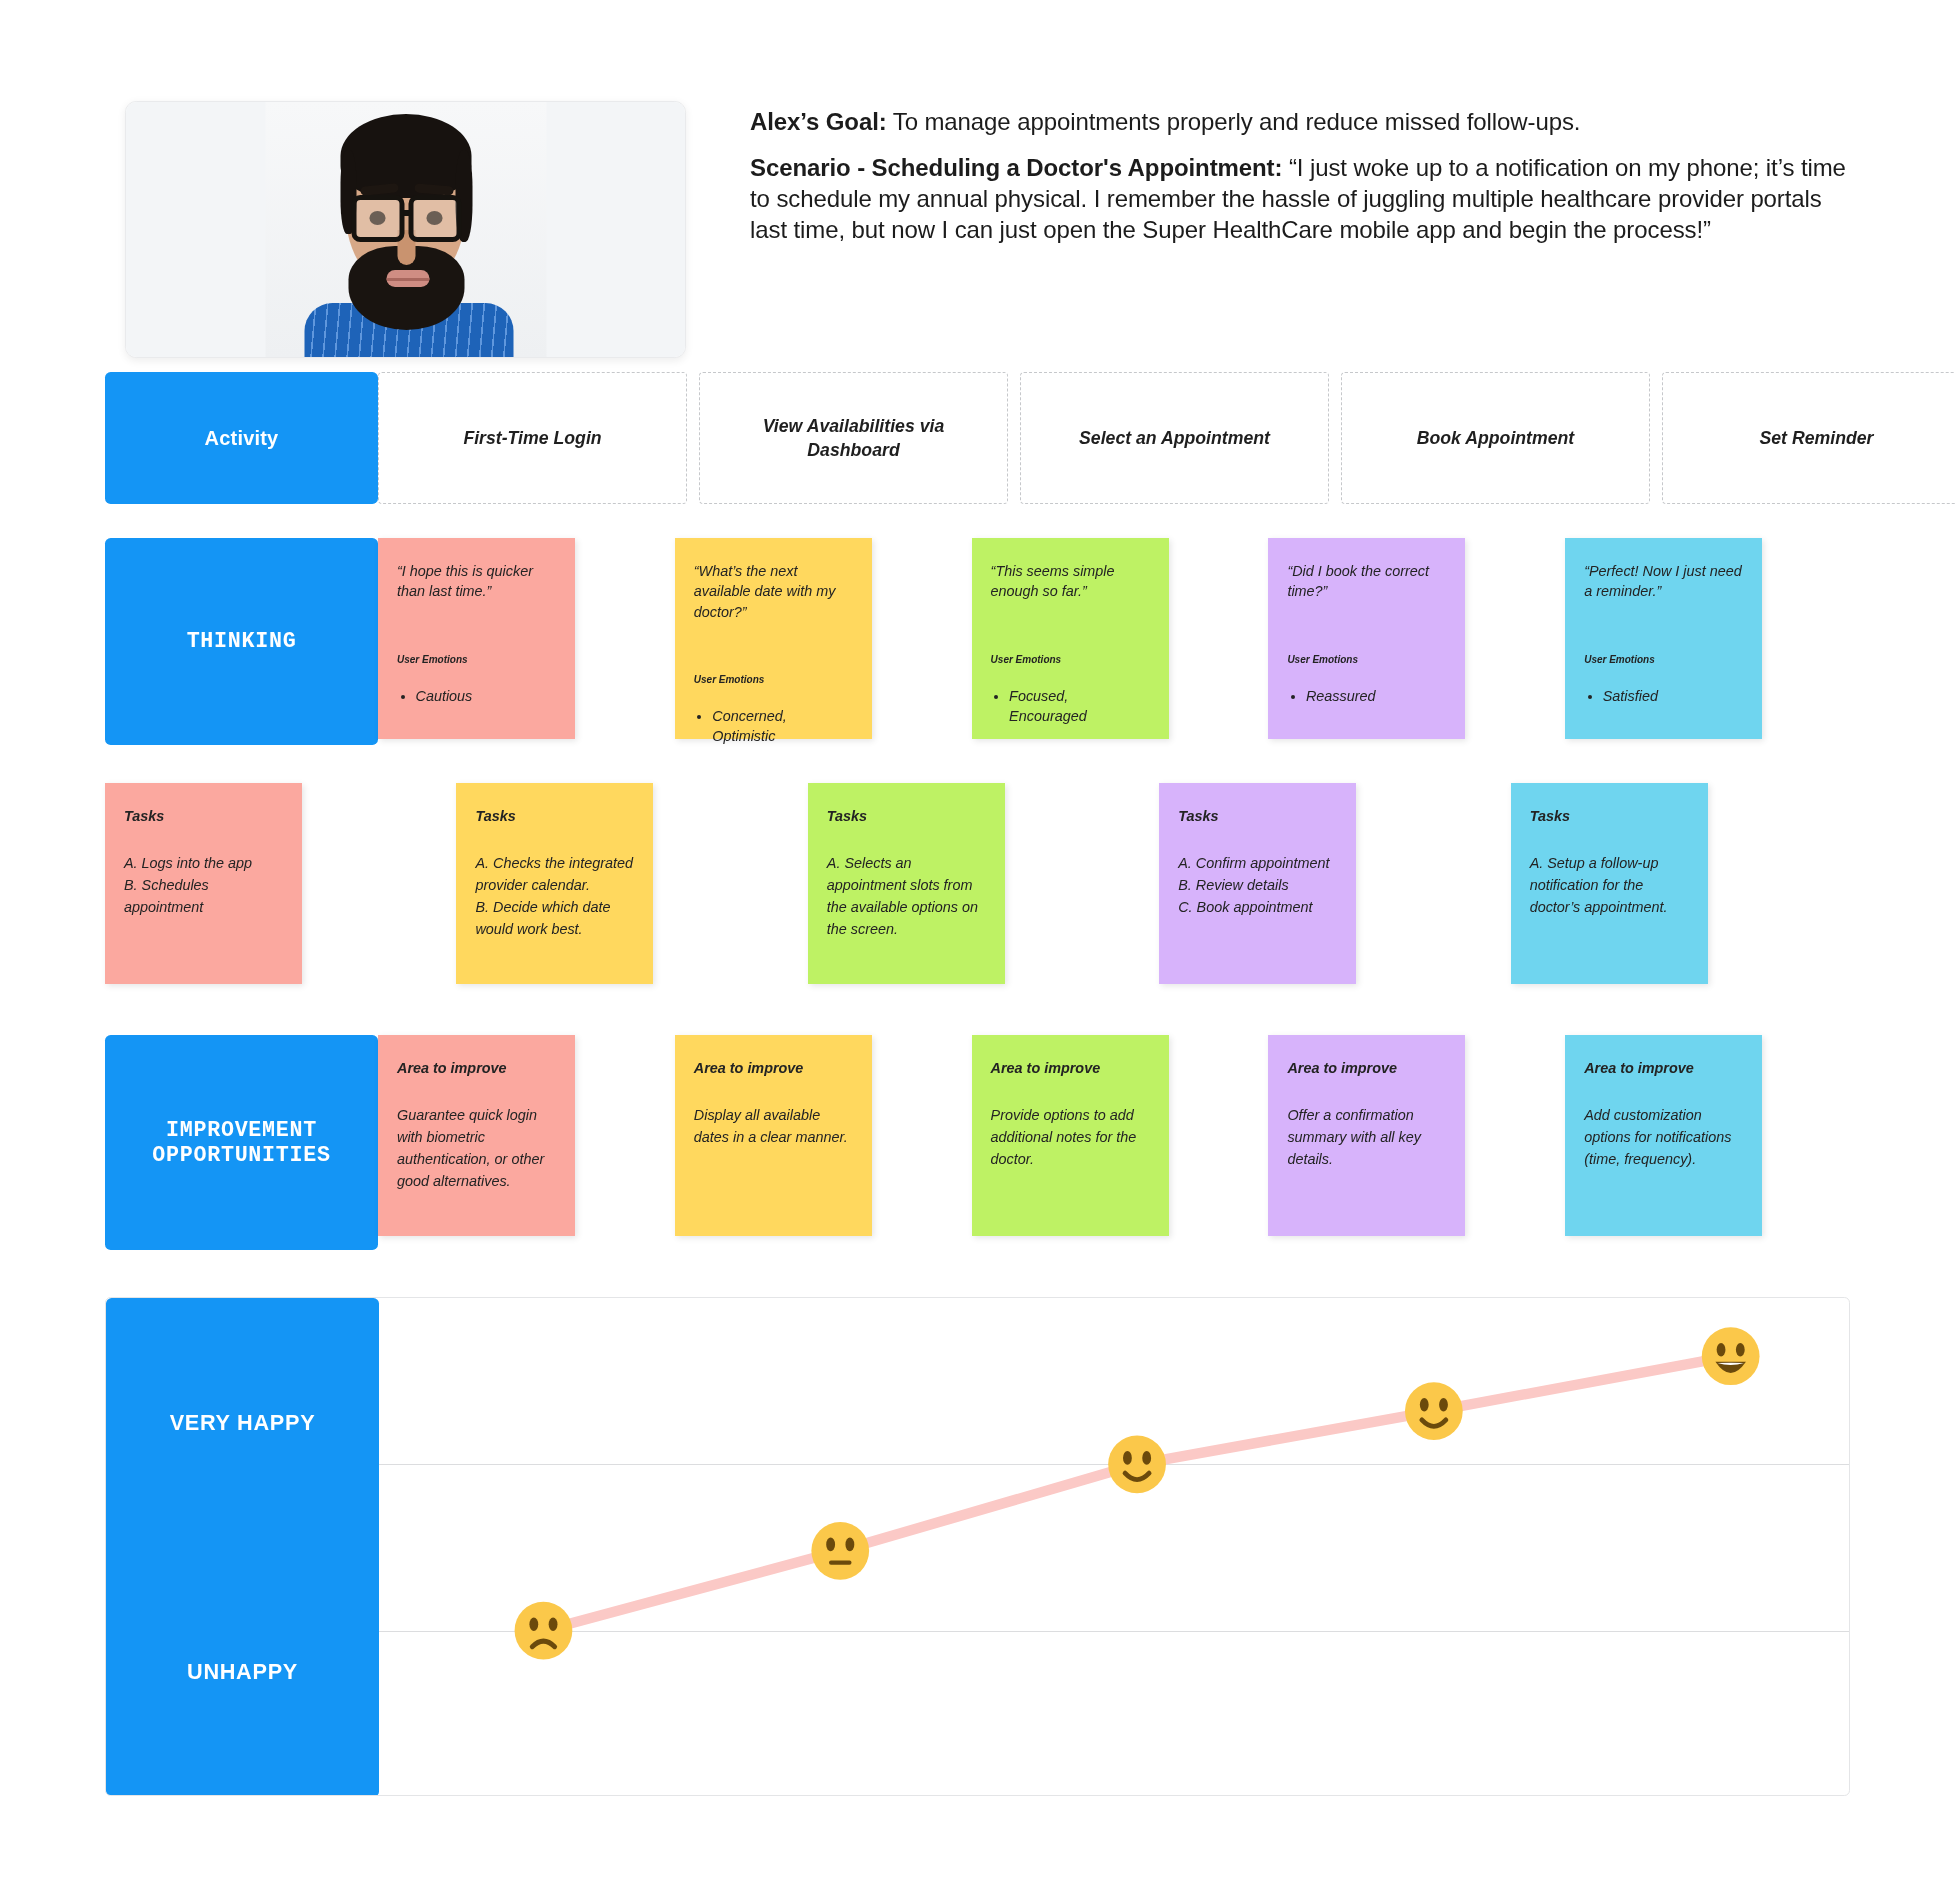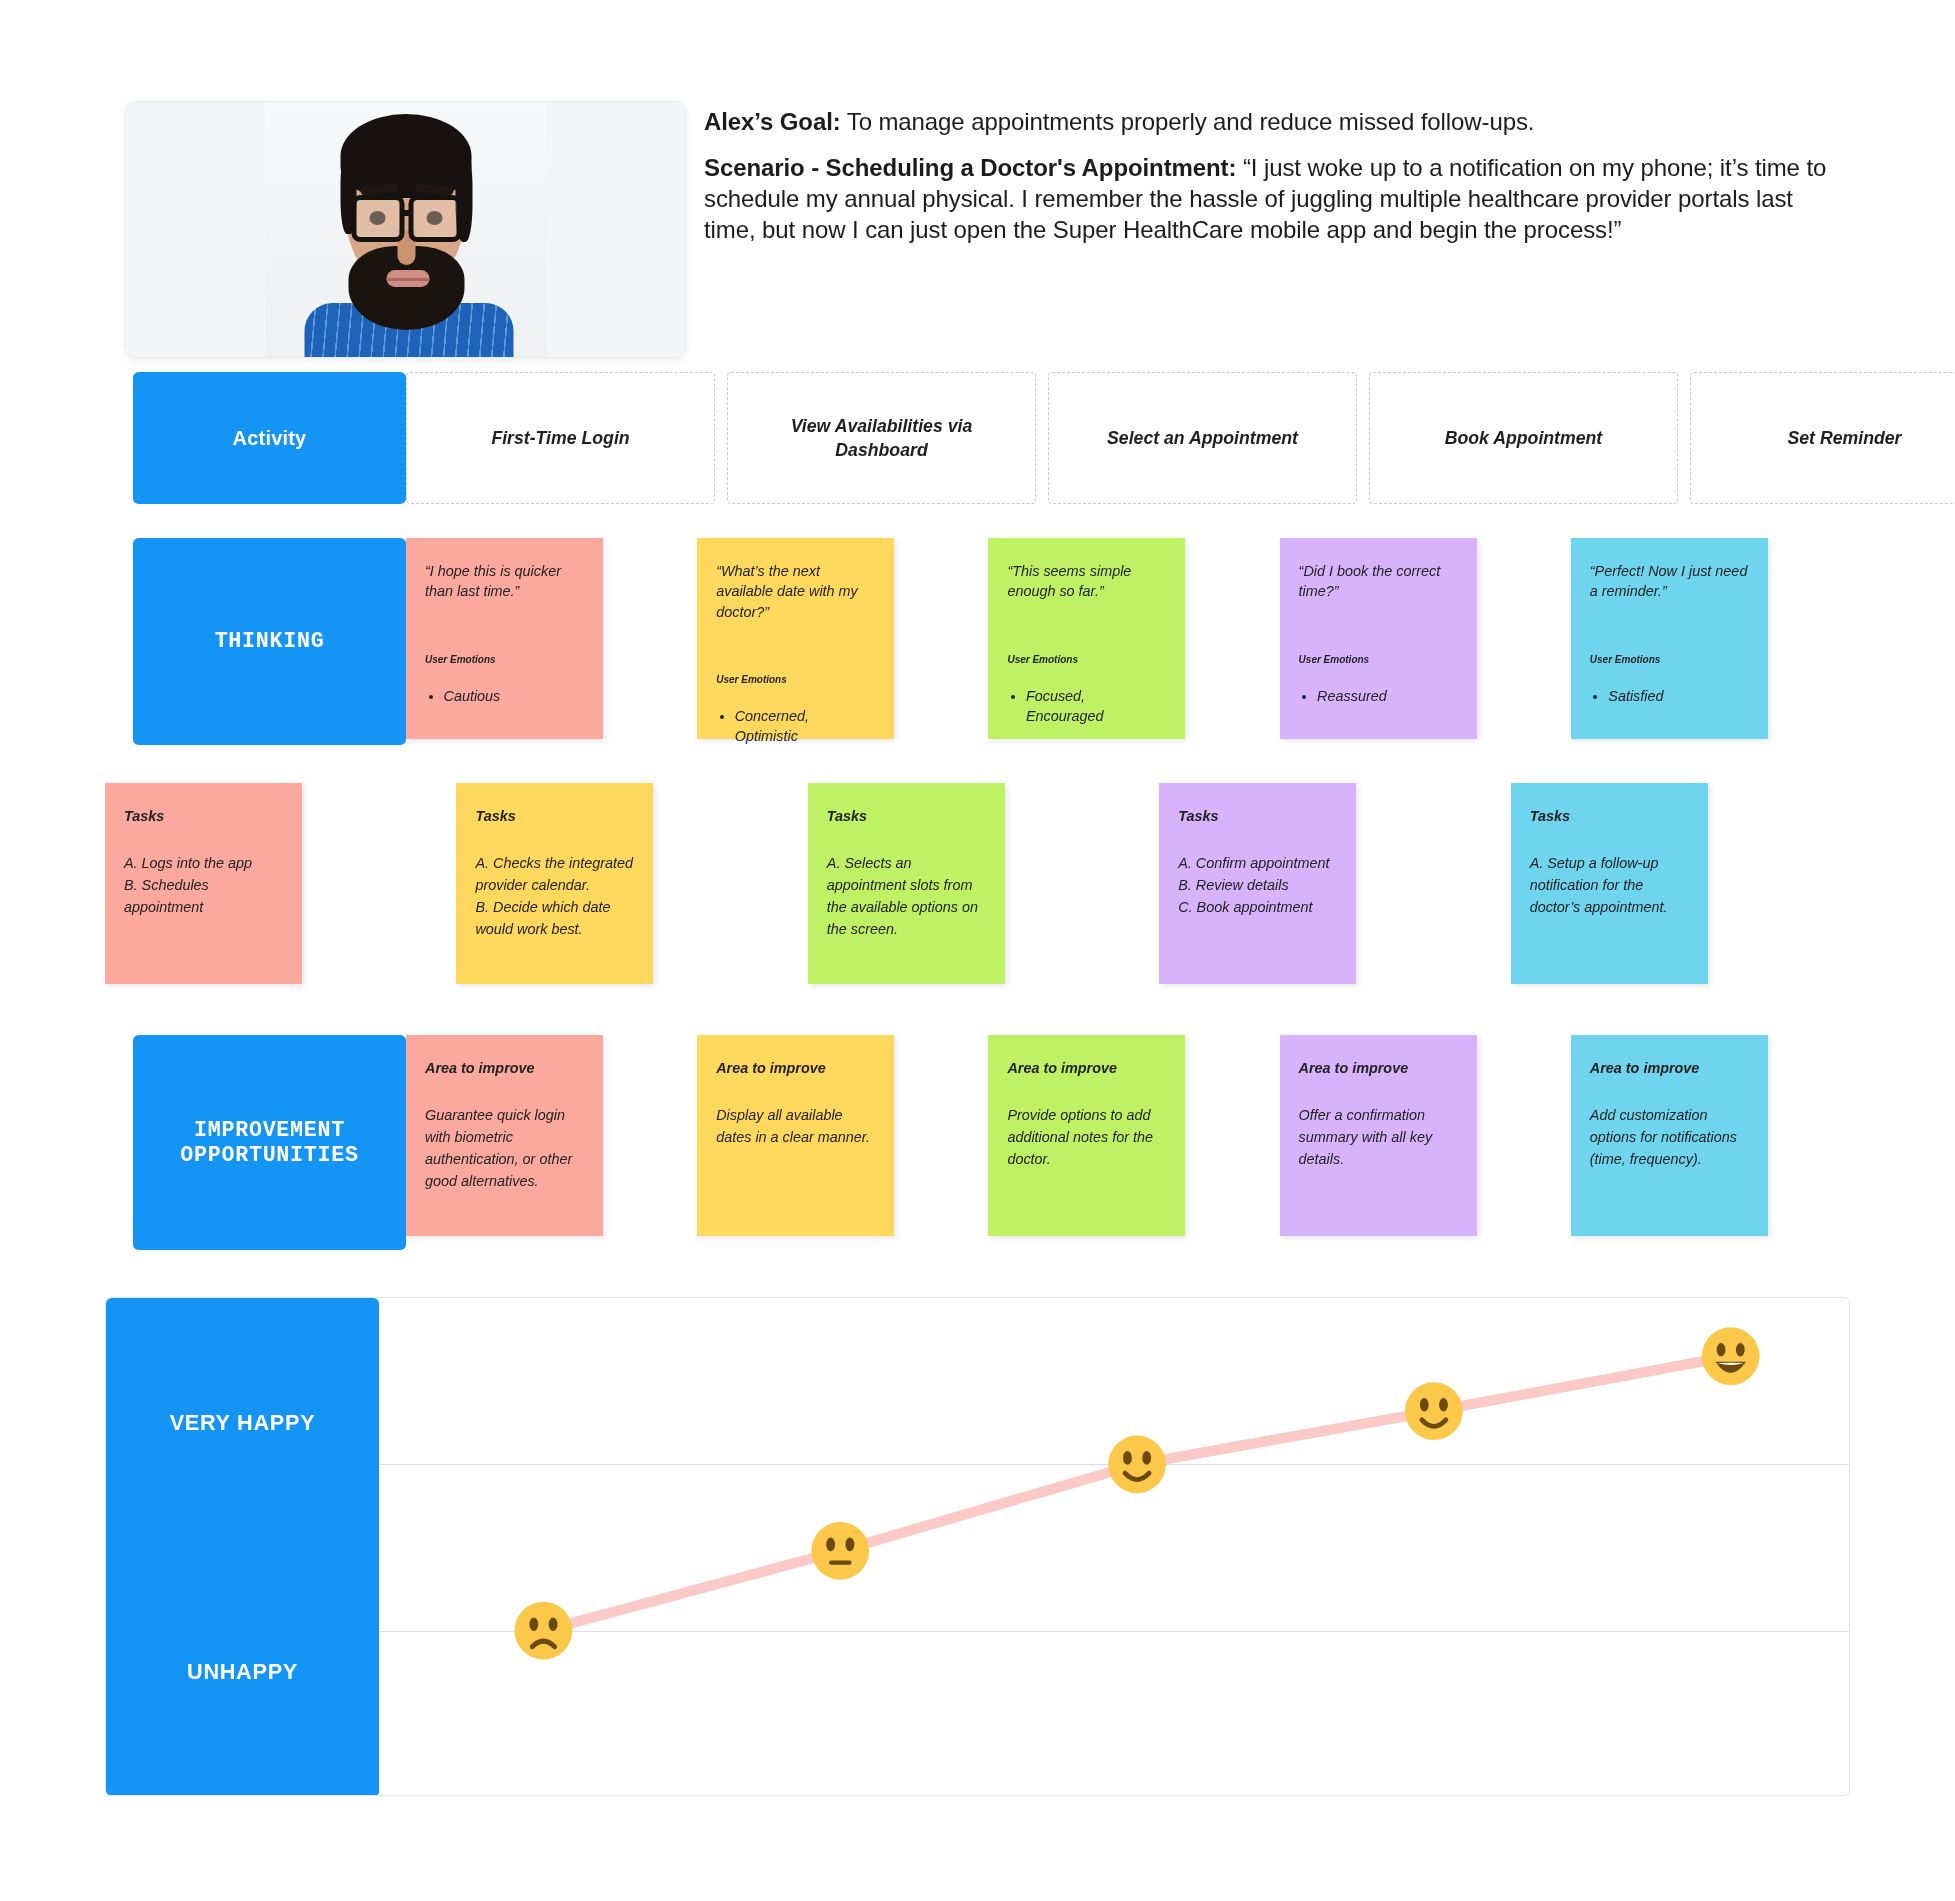--- a/index.html
+++ b/index.html
@@ -20,7 +20,7 @@
     left: 105px; top: 101px;
     width: 1745px; height: 257px;
     display: flex;
-    gap: 18px;
+    gap: 64px;
     padding-left: 20px;
   }
   .persona-card {

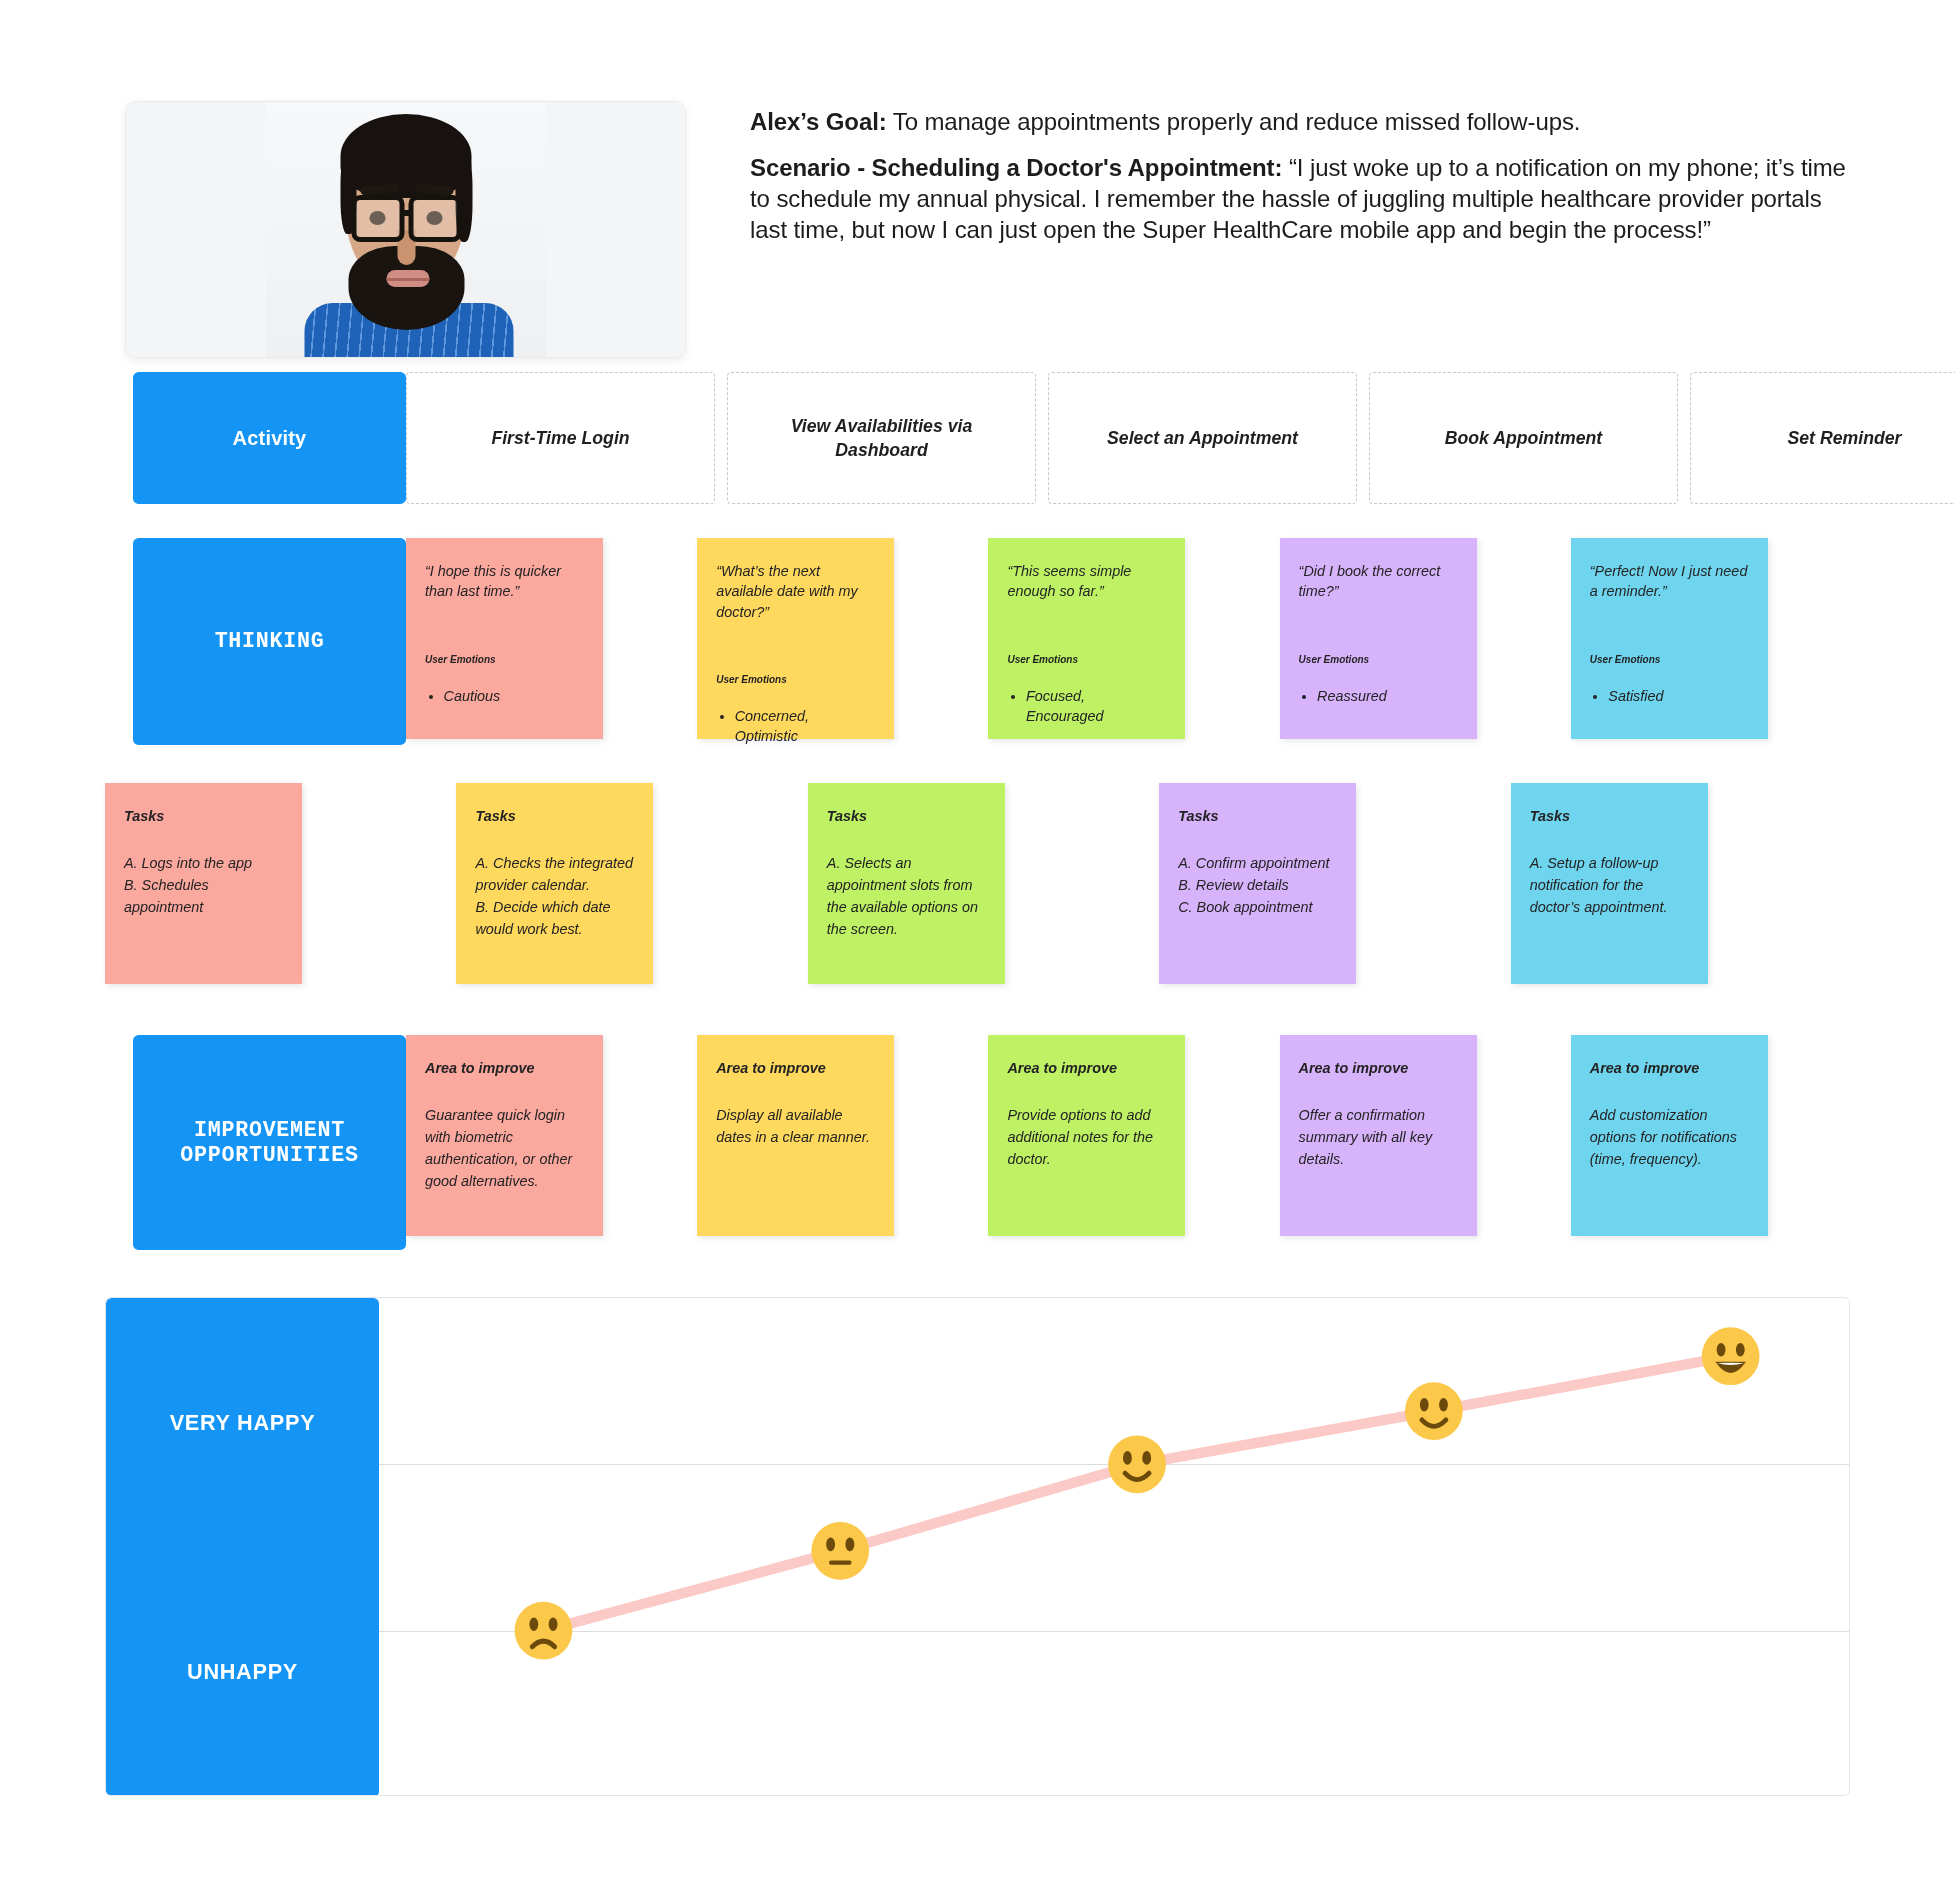--- a/index.html
+++ b/index.html
@@ -102,7 +102,6 @@
     font-weight: 700;
     letter-spacing: 0.7px;
     padding: 0 8px;
-    margin-left: 28px;
   }
   .row-label.activity { font-size: 20px; letter-spacing: 0.2px; font-weight: 700; text-transform: none; }
   .row-label.caps { font-size: 21.7px; font-family: Liberation Mono, monospace; }

